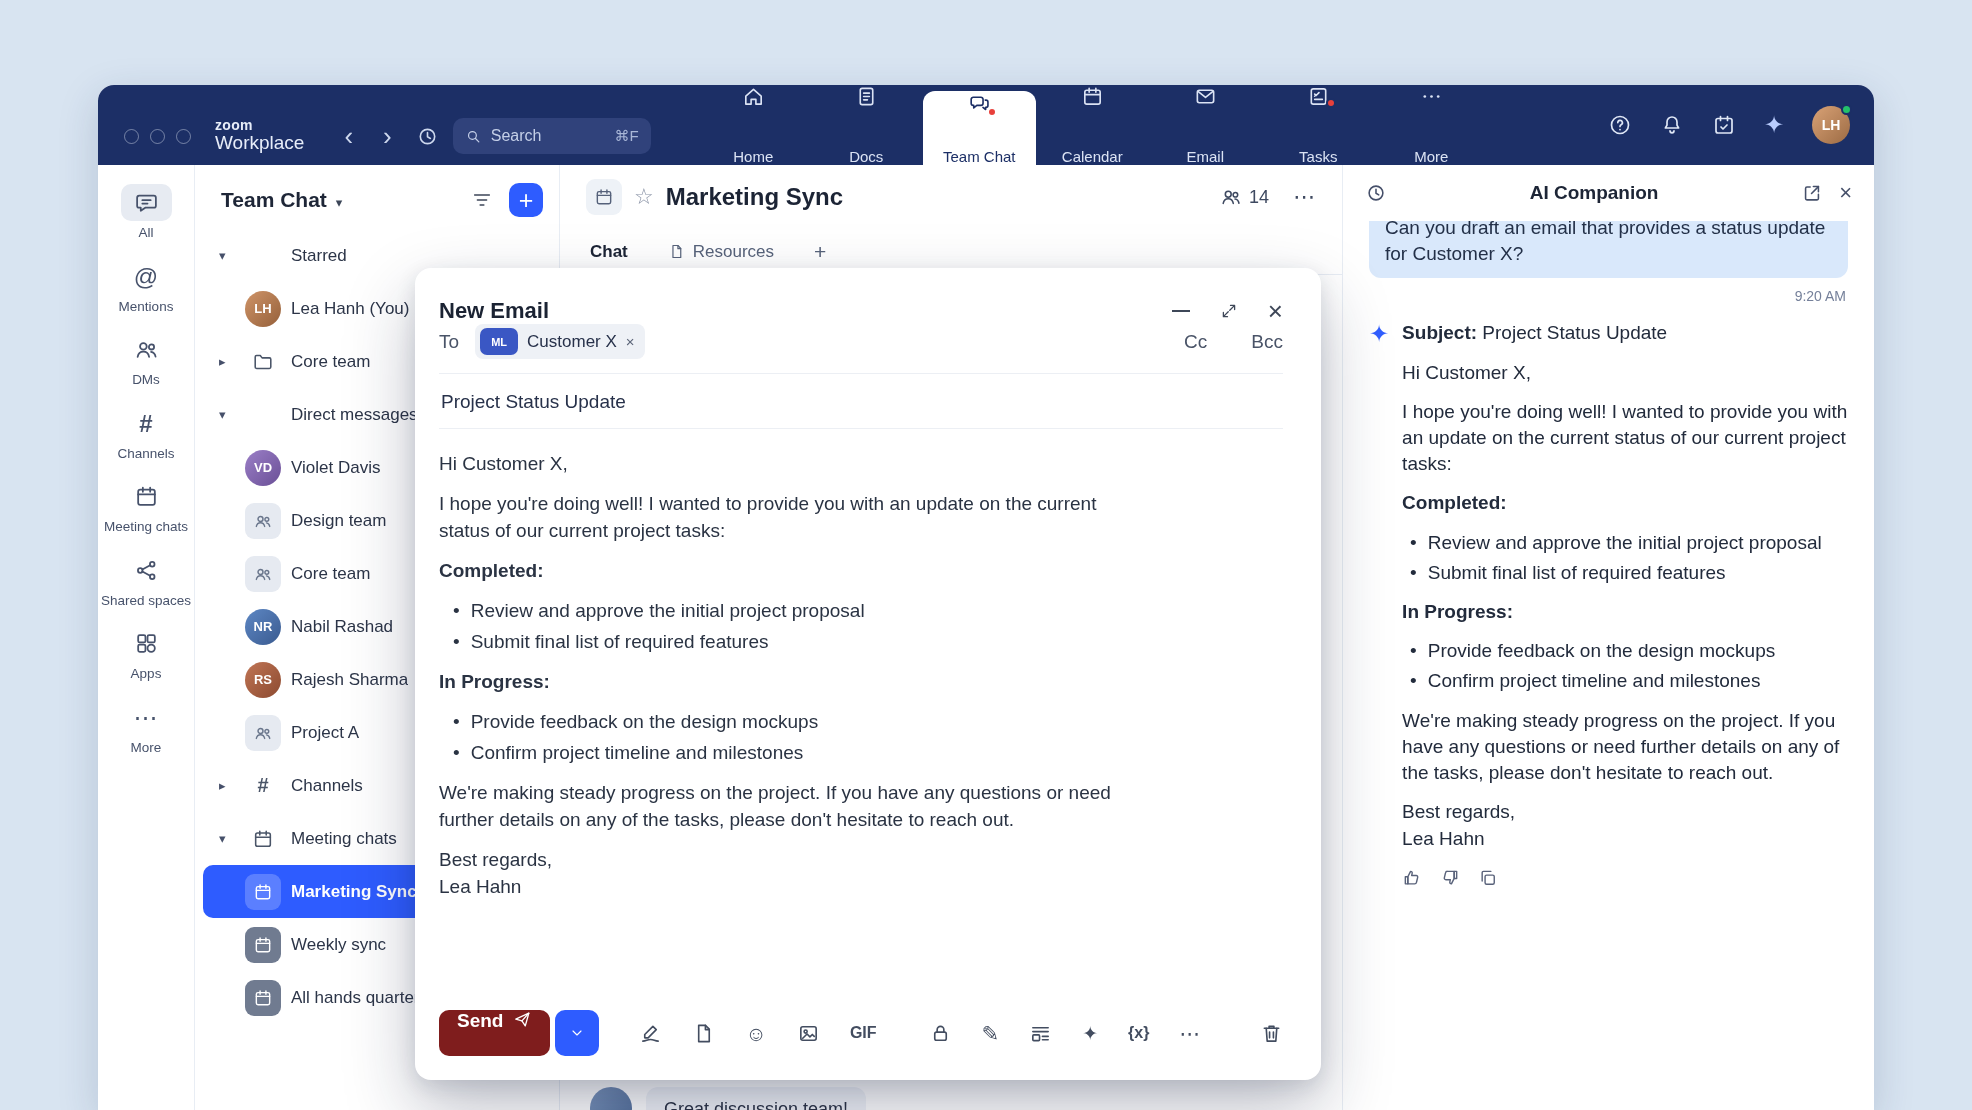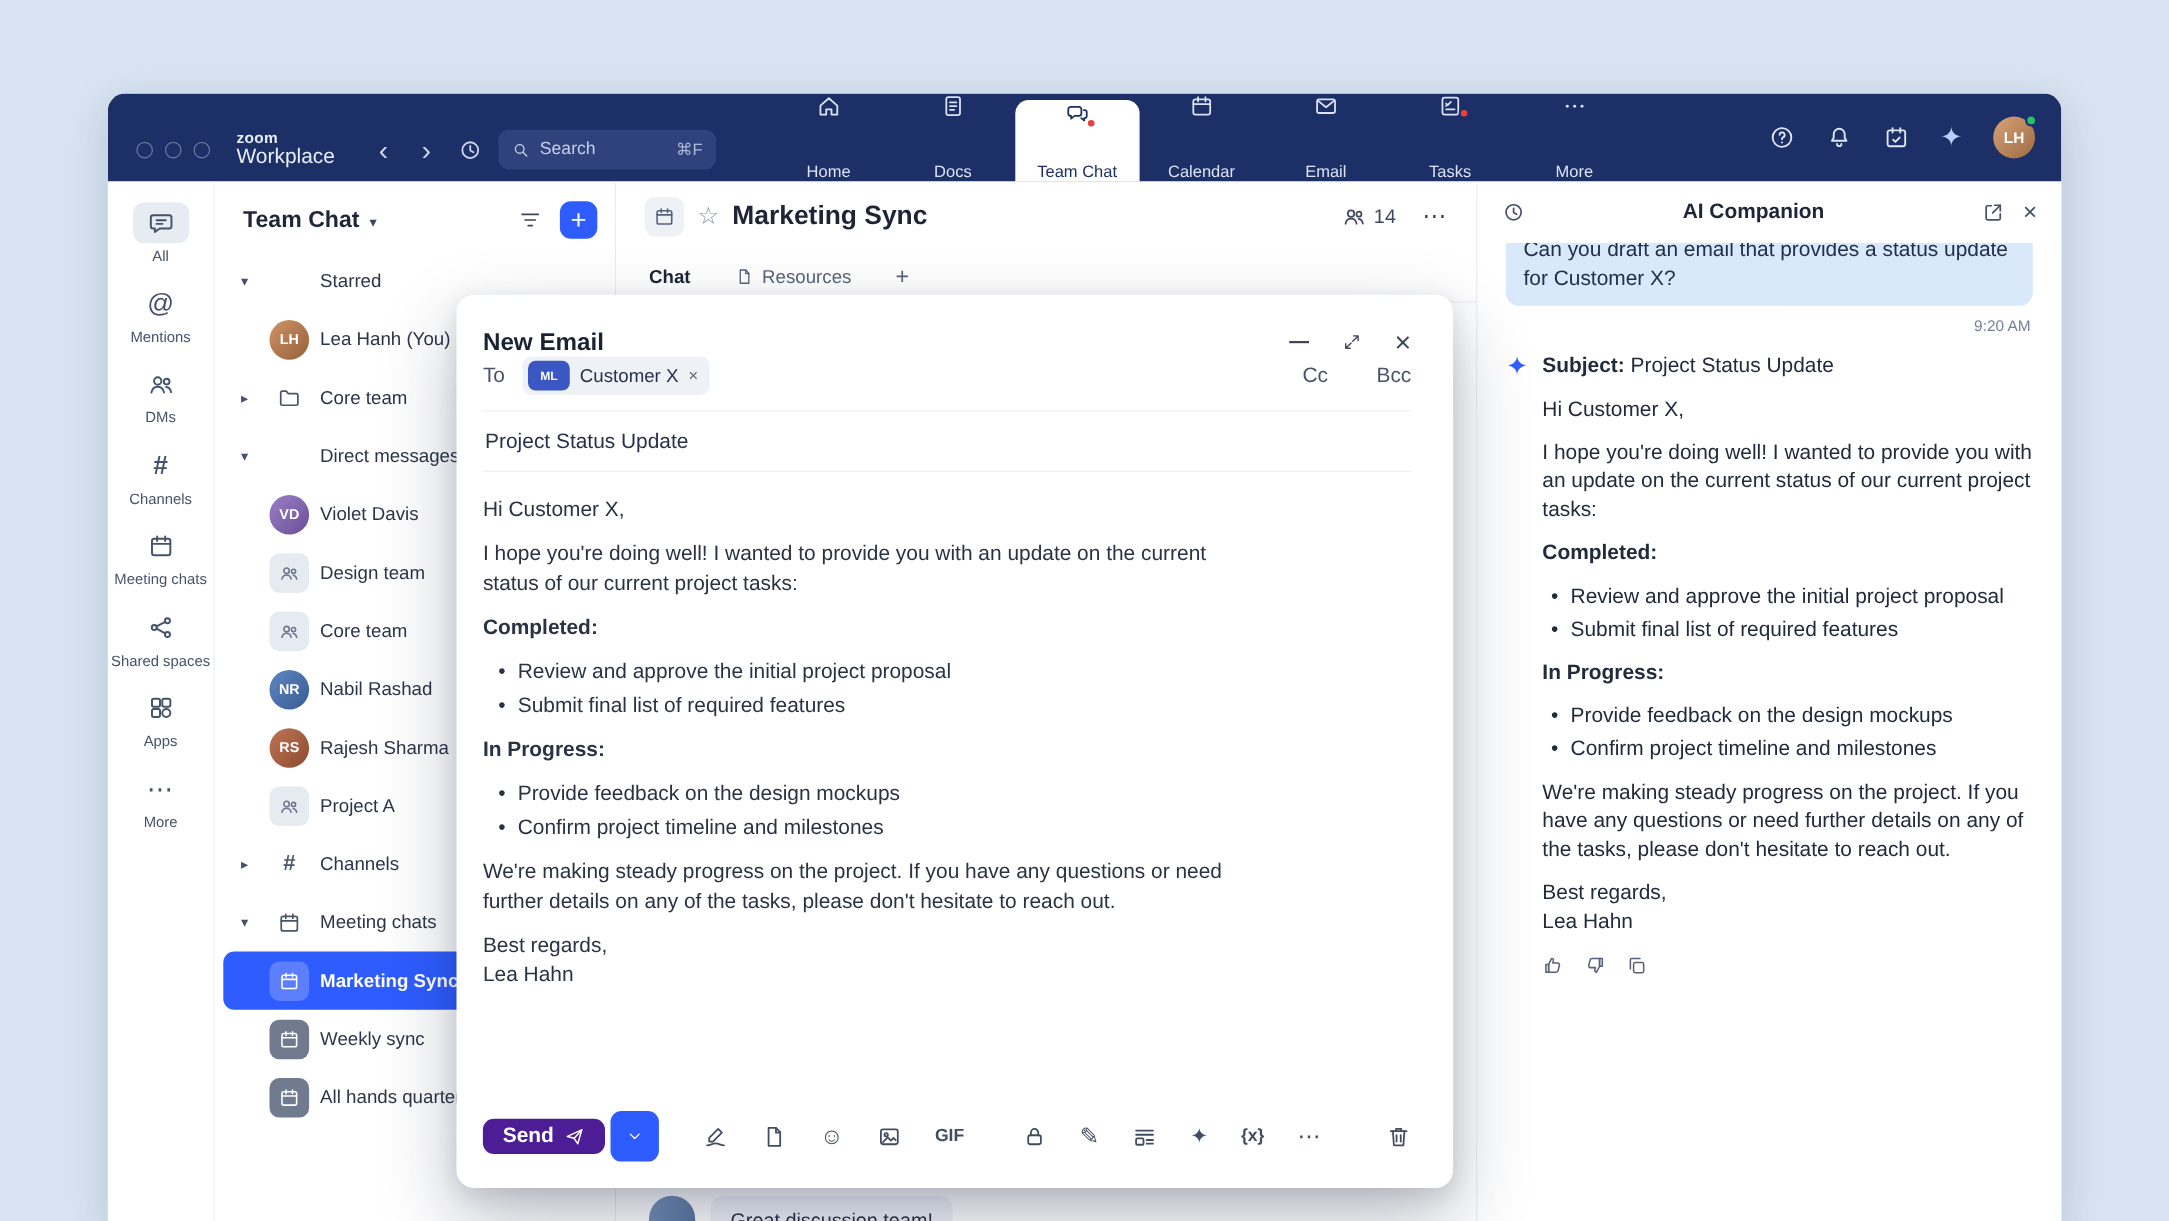--- a/index.html
+++ b/index.html
@@ -155,8 +155,8 @@
   .m-ul { margin:0 0 13px; padding-left:14px; list-style:none; }
   .sig { margin-top:44px; }
   .m-foot { display:flex; align-items:center; padding-top:10px; }
-  .send { height:32px; background:#4c1d95; border-radius:10px; color:#fff; font-size:19px; font-weight:600;
-          display:flex; align-items:center; gap:10px; padding:0 18px; border:none; cursor:pointer;
+  .send { height:46px; background:#7f1d1d; border-radius:10px; color:#fff; font-size:19px; font-weight:600;
+          display:flex; align-items:flex-start; gap:10px; padding:0 18px; border:none; cursor:pointer;
           font-family:"Liberation Sans","DejaVu Sans",sans-serif; }
   .send svg { width:19px; height:19px; }
   .send-dd { width:44px; height:46px; border-radius:10px; background:#2e5cff; color:#fff; margin-left:5px;

